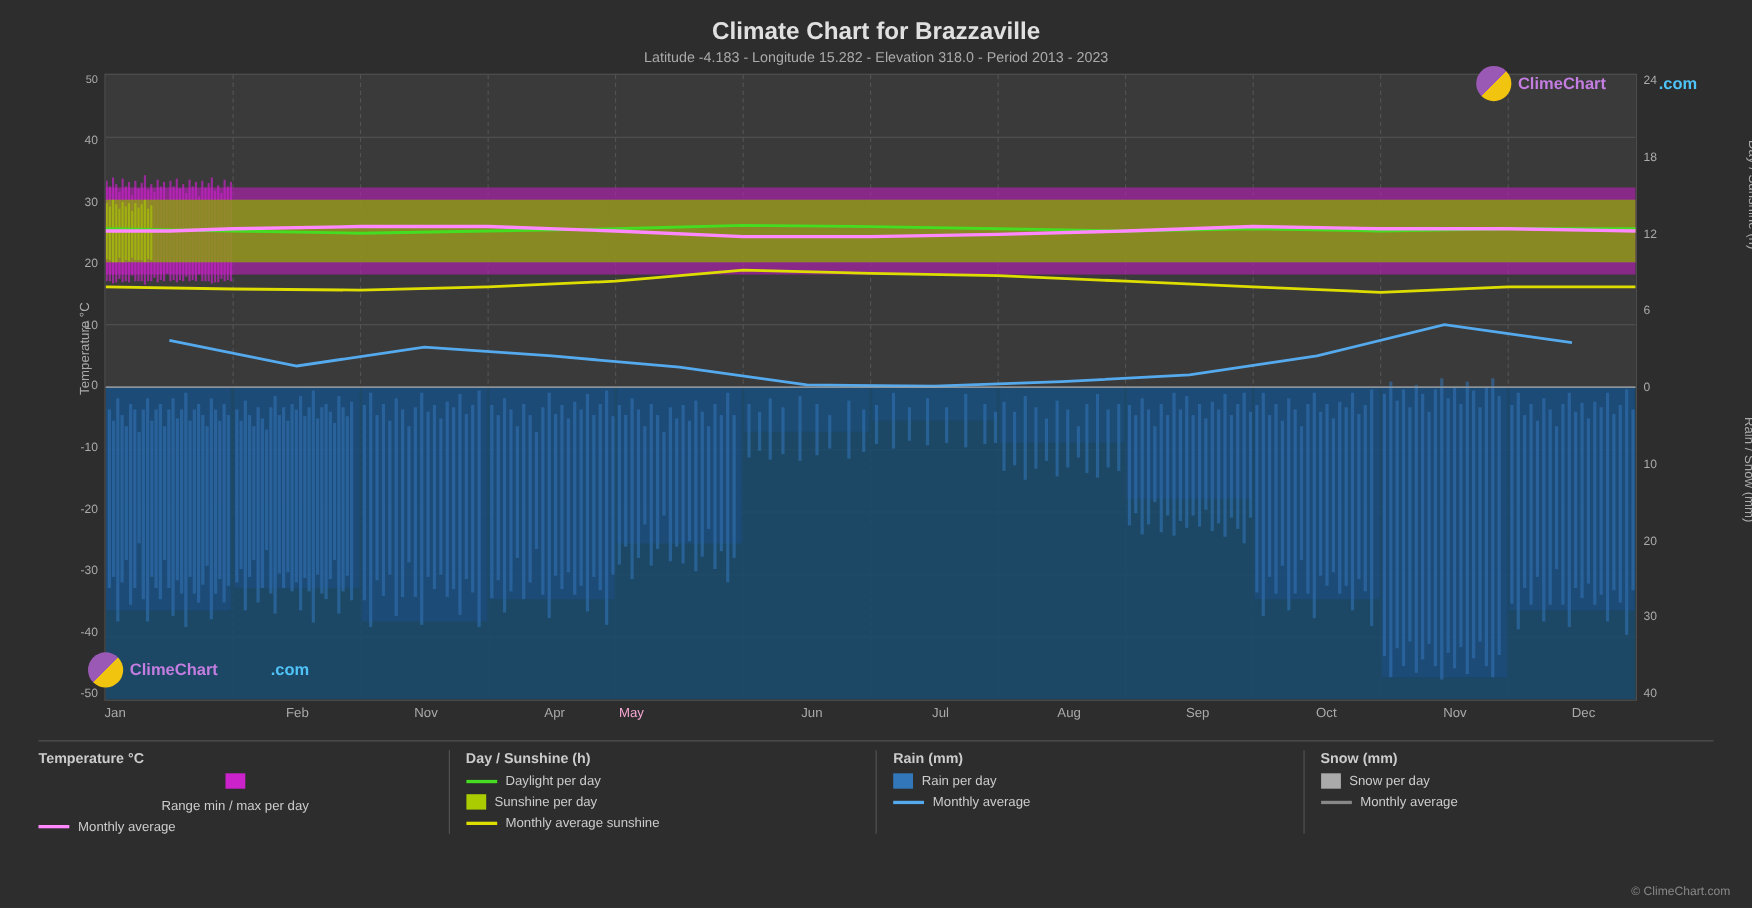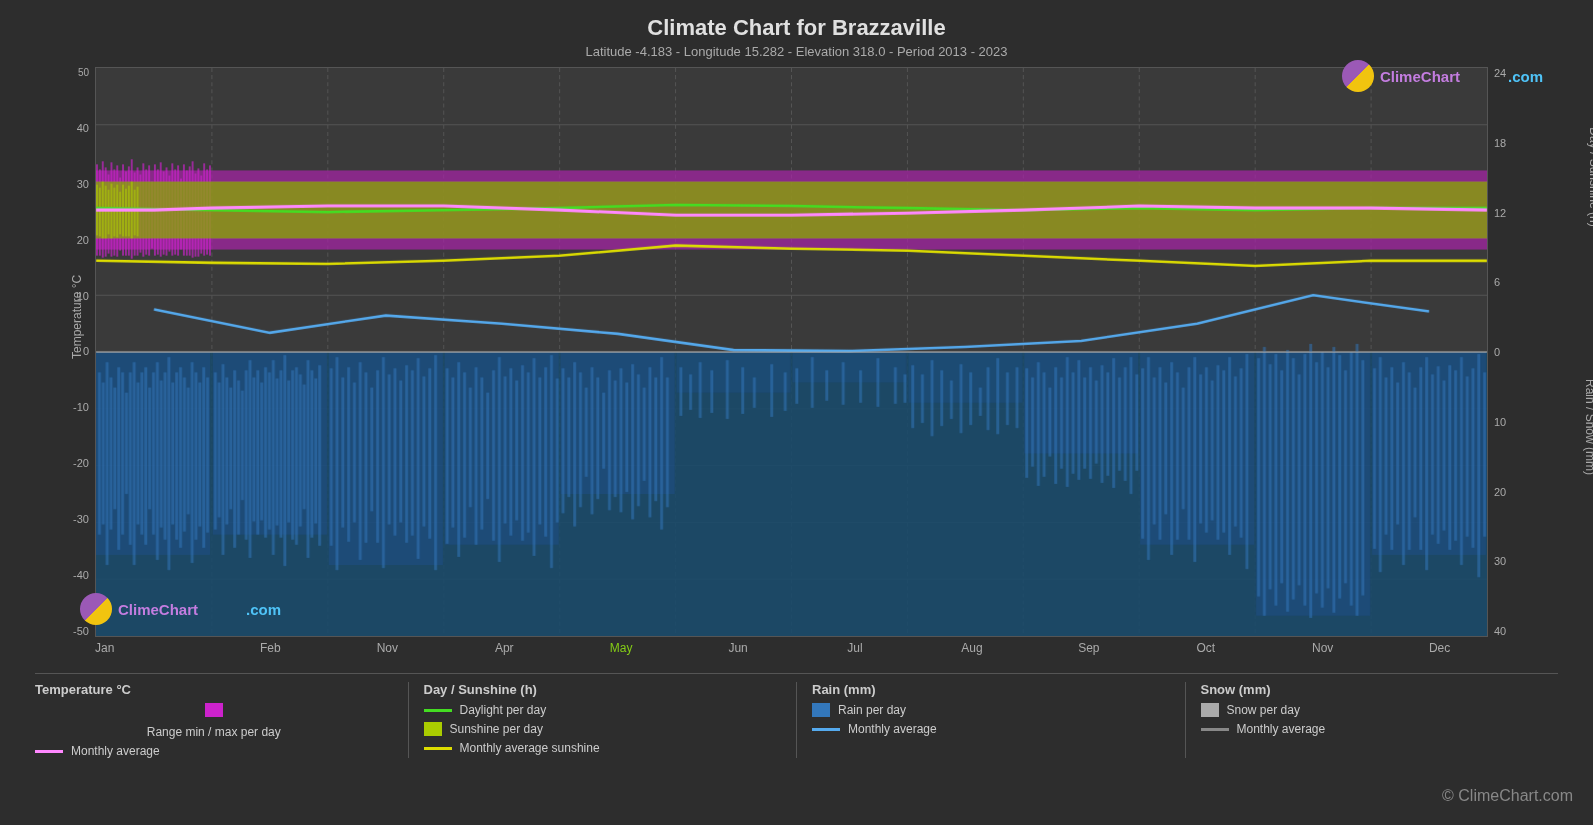--- a/index.html
+++ b/index.html
@@ -511,7 +511,7 @@
     <div style="flex:1;text-align:center;color:#aaa;font-size:12px;">Feb</div>
     <div style="flex:1;text-align:center;color:#aaa;font-size:12px;">Nov</div>
     <div style="flex:1;text-align:center;color:#aaa;font-size:12px;">Apr</div>
-    <div style="flex:1;text-align:center;color:#84cc16;font-size:12px;">May</div>
+    <div style="flex:1;color:#f9a8d4;font-size:12px;">May</div>
     <div style="flex:1;text-align:center;color:#aaa;font-size:12px;">Jun</div>
     <div style="flex:1;text-align:center;color:#aaa;font-size:12px;">Jul</div>
     <div style="flex:1;text-align:center;color:#aaa;font-size:12px;">Aug</div>

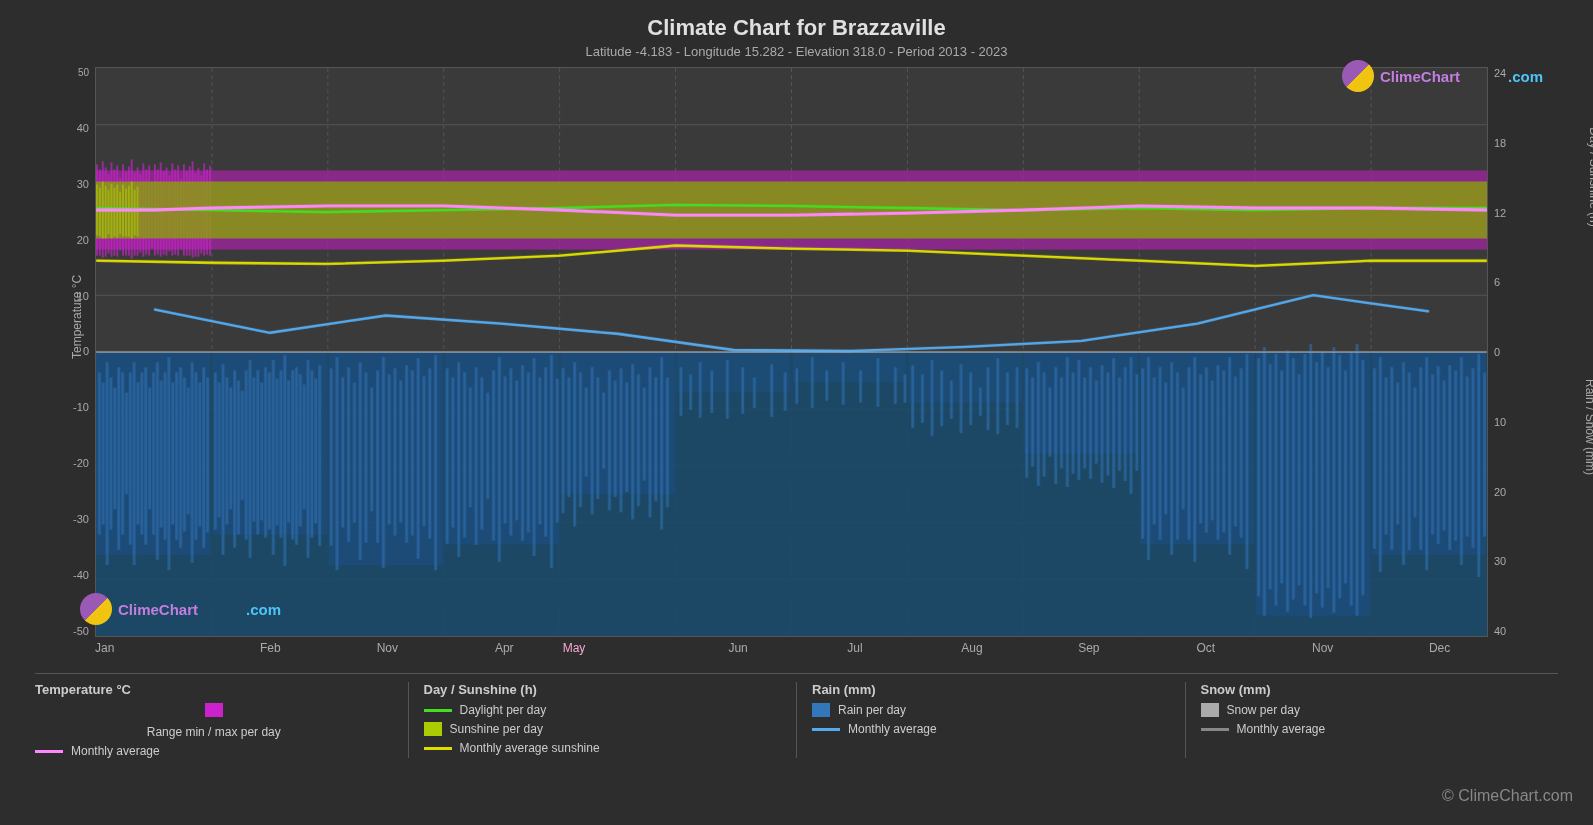--- a/index.html
+++ b/index.html
@@ -64,10 +64,10 @@
     .logo-text .com { color: #4fc3f7; padding-left: 48px; }
     .copyright {
       position: absolute;
-      bottom: 20px;
+      bottom: 8px;
       right: 20px;
       color: #888;
-      font-size: 16px;
+      font-size: 11px;
     }
   </style>
 </head>

